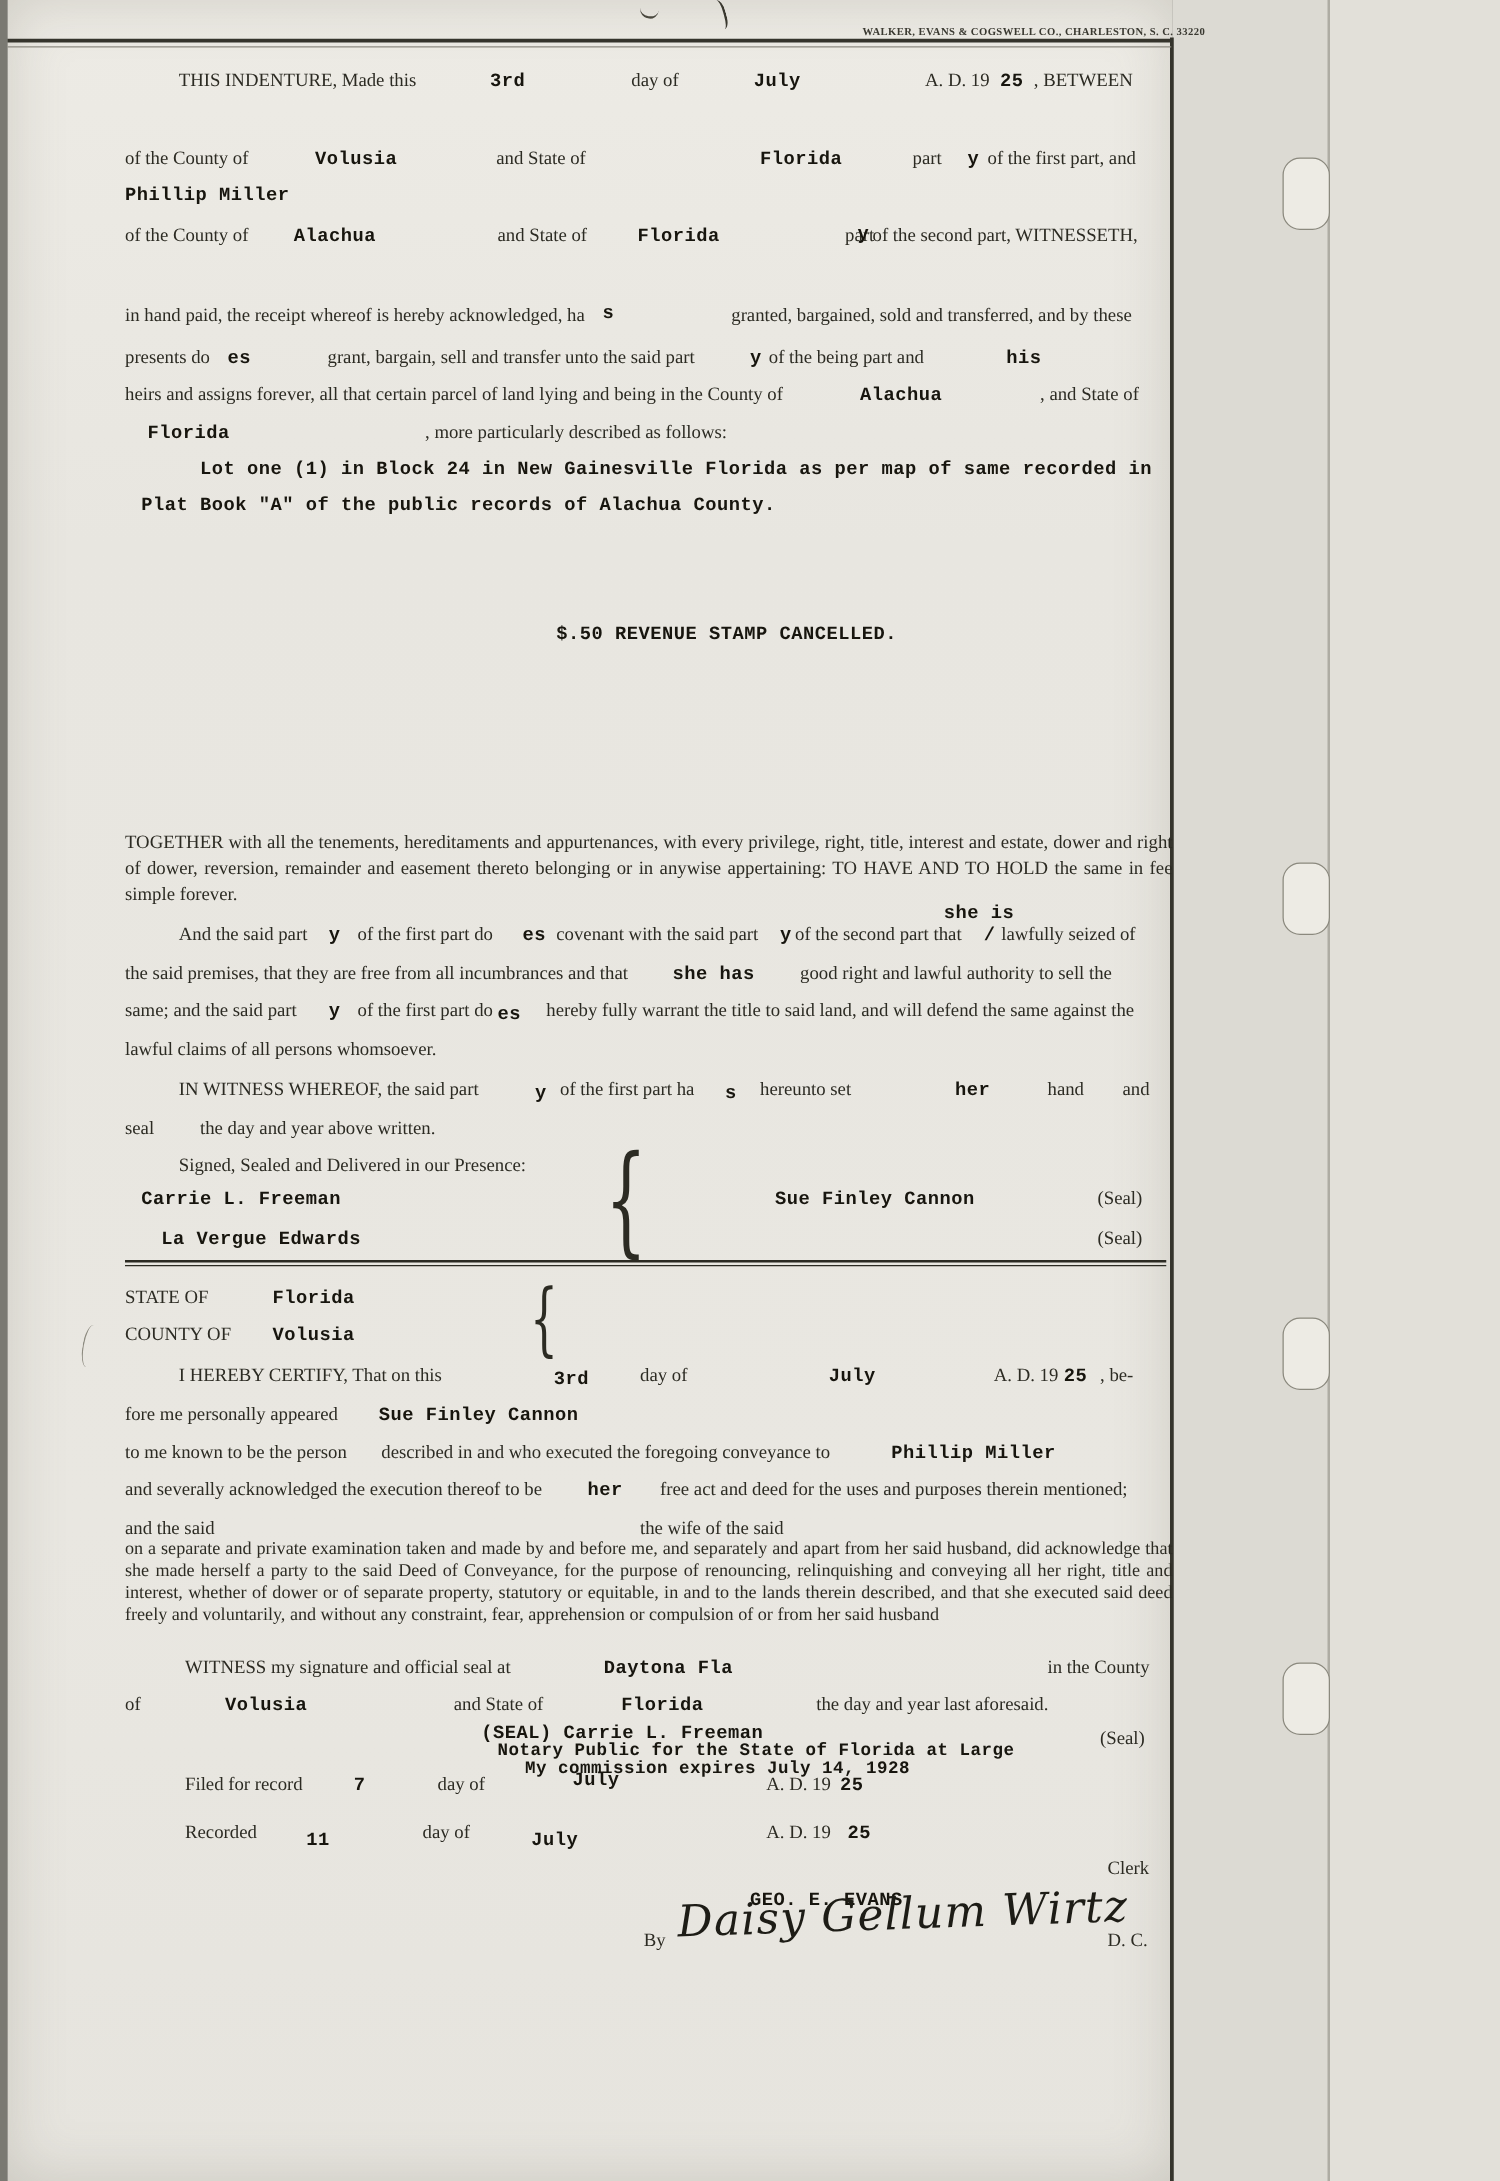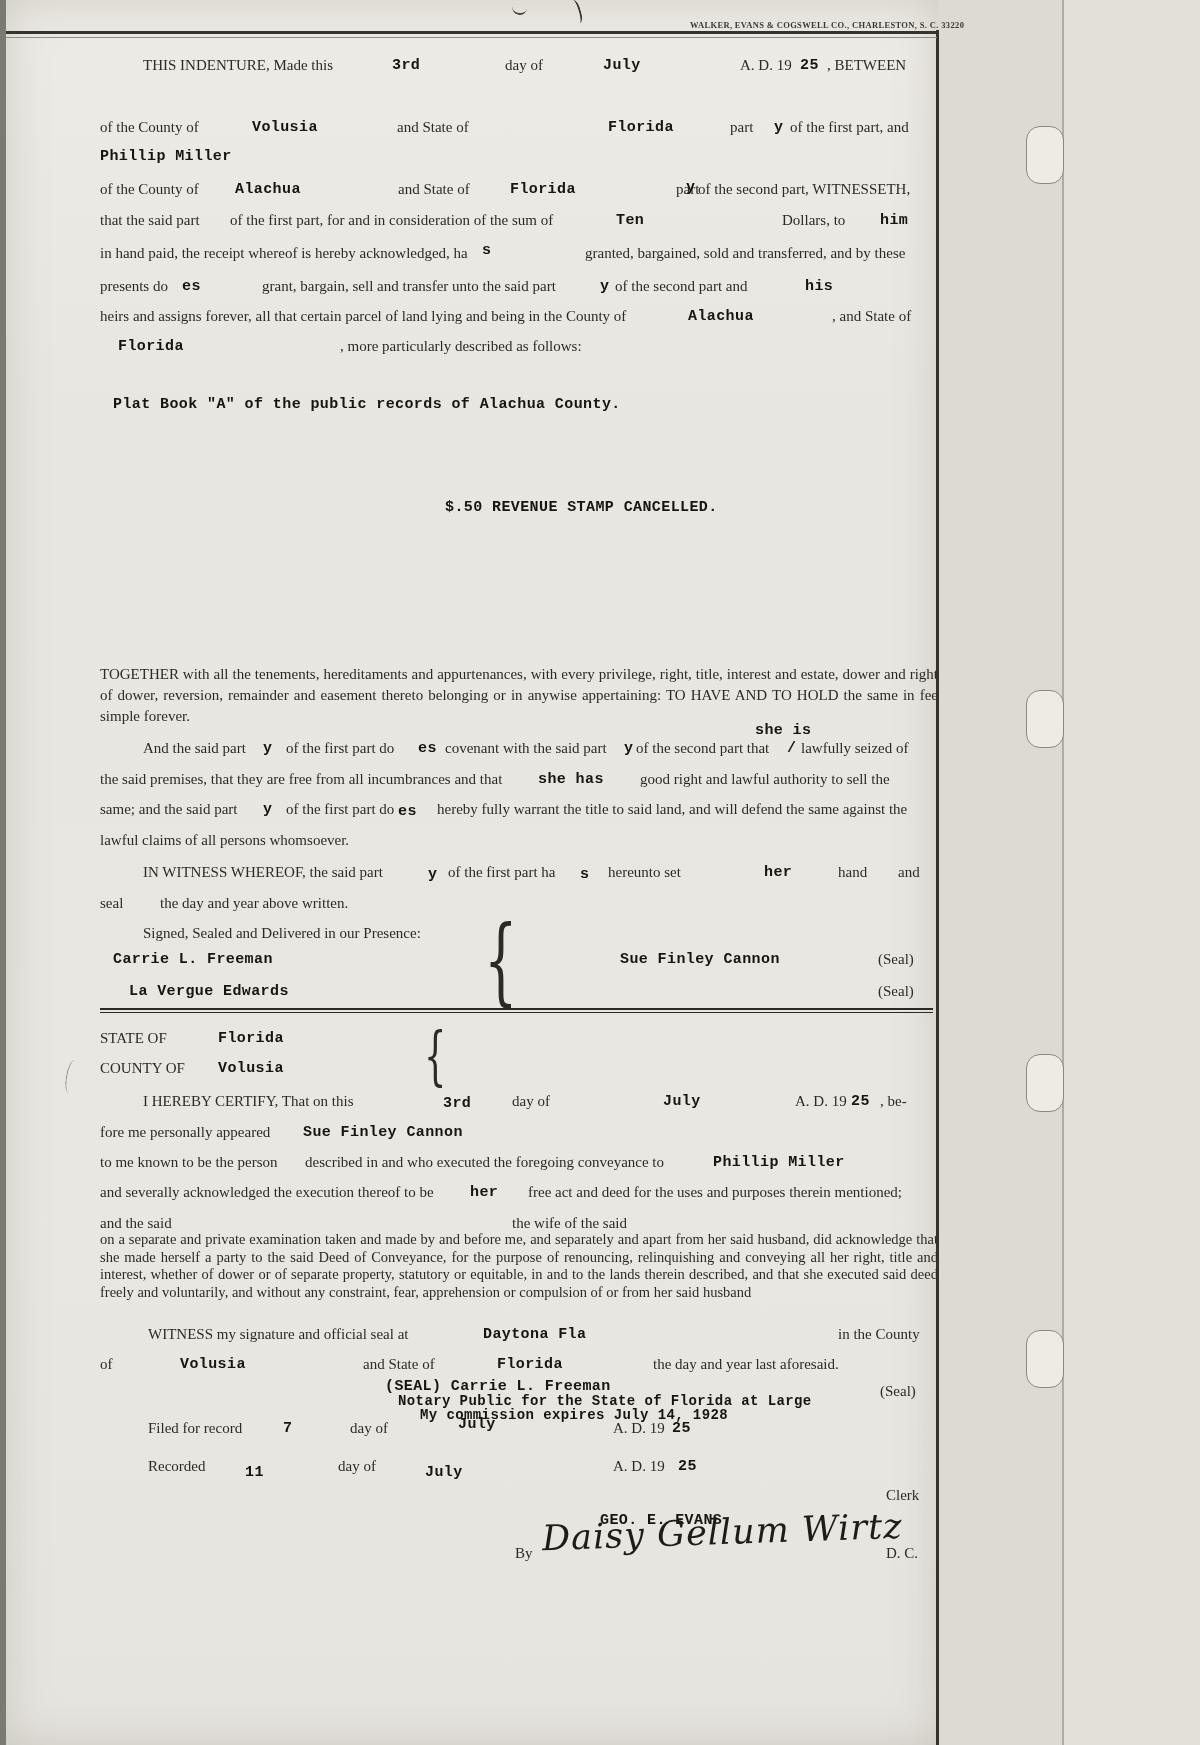--- a/index.html
+++ b/index.html
@@ -101,13 +101,6 @@
     <span class="s p" style="left:698px">of the second part, WITNESSETH,</span>
   </div>
 
-  <div class="row" style="top:212px">
-    <span class="s p" style="left:100px">that the said part</span>
-    <span class="s p" style="left:230px">of the first part, for and in consideration of the sum of</span>
-    <span class="s t" style="left:616px">Ten</span>
-    <span class="s p" style="left:782px">Dollars, to</span>
-    <span class="s t" style="left:880px">him</span>
-  </div>
 
   <div class="row" style="top:245px">
     <span class="s p" style="left:100px">in hand paid, the receipt whereof is hereby acknowledged, ha</span>

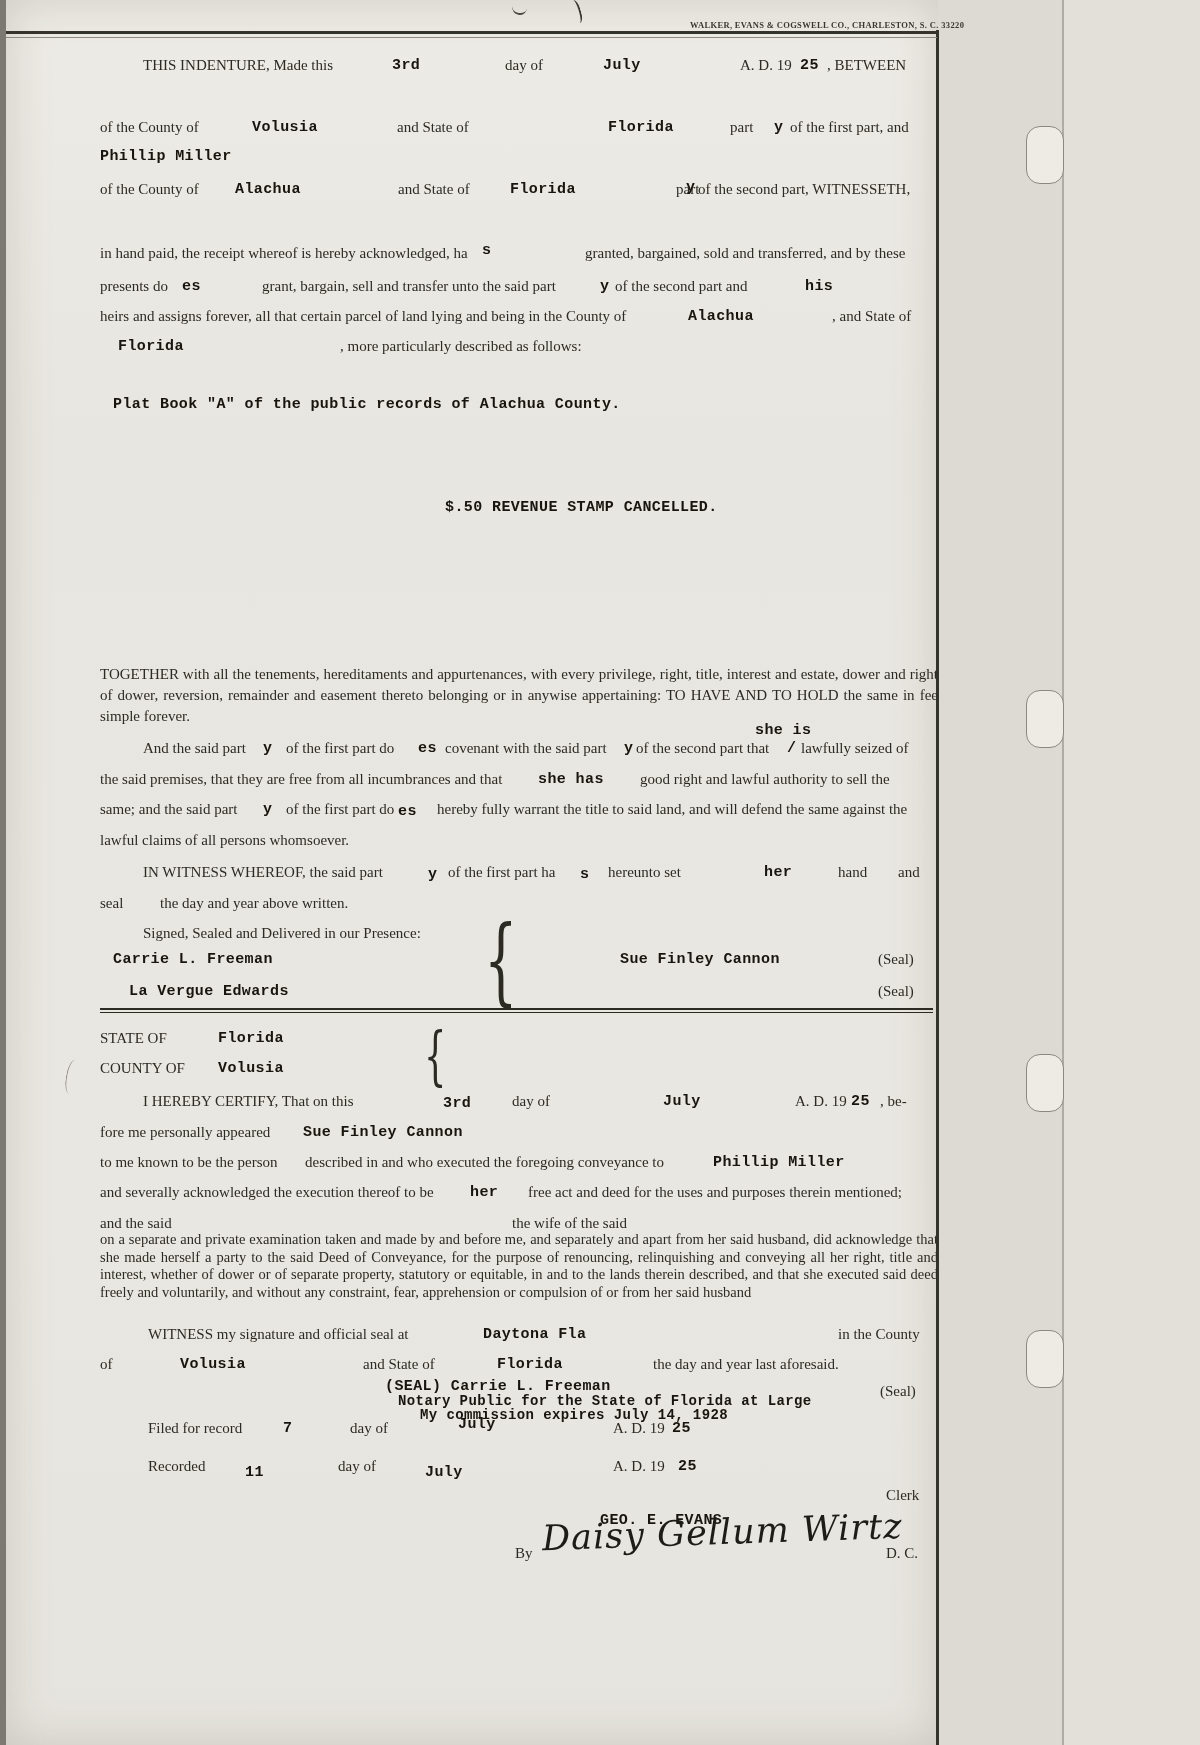--- a/index.html
+++ b/index.html
@@ -113,7 +113,7 @@
     <span class="s t" style="left:182px">es</span>
     <span class="s p" style="left:262px">grant, bargain, sell and transfer unto the said part</span>
     <span class="s t" style="left:600px">y</span>
-    <span class="s p" style="left:615px">of the second part and</span>
+    <span class="s p" style="left:615px">of the being part and</span>
     <span class="s t" style="left:805px">his</span>
   </div>
 

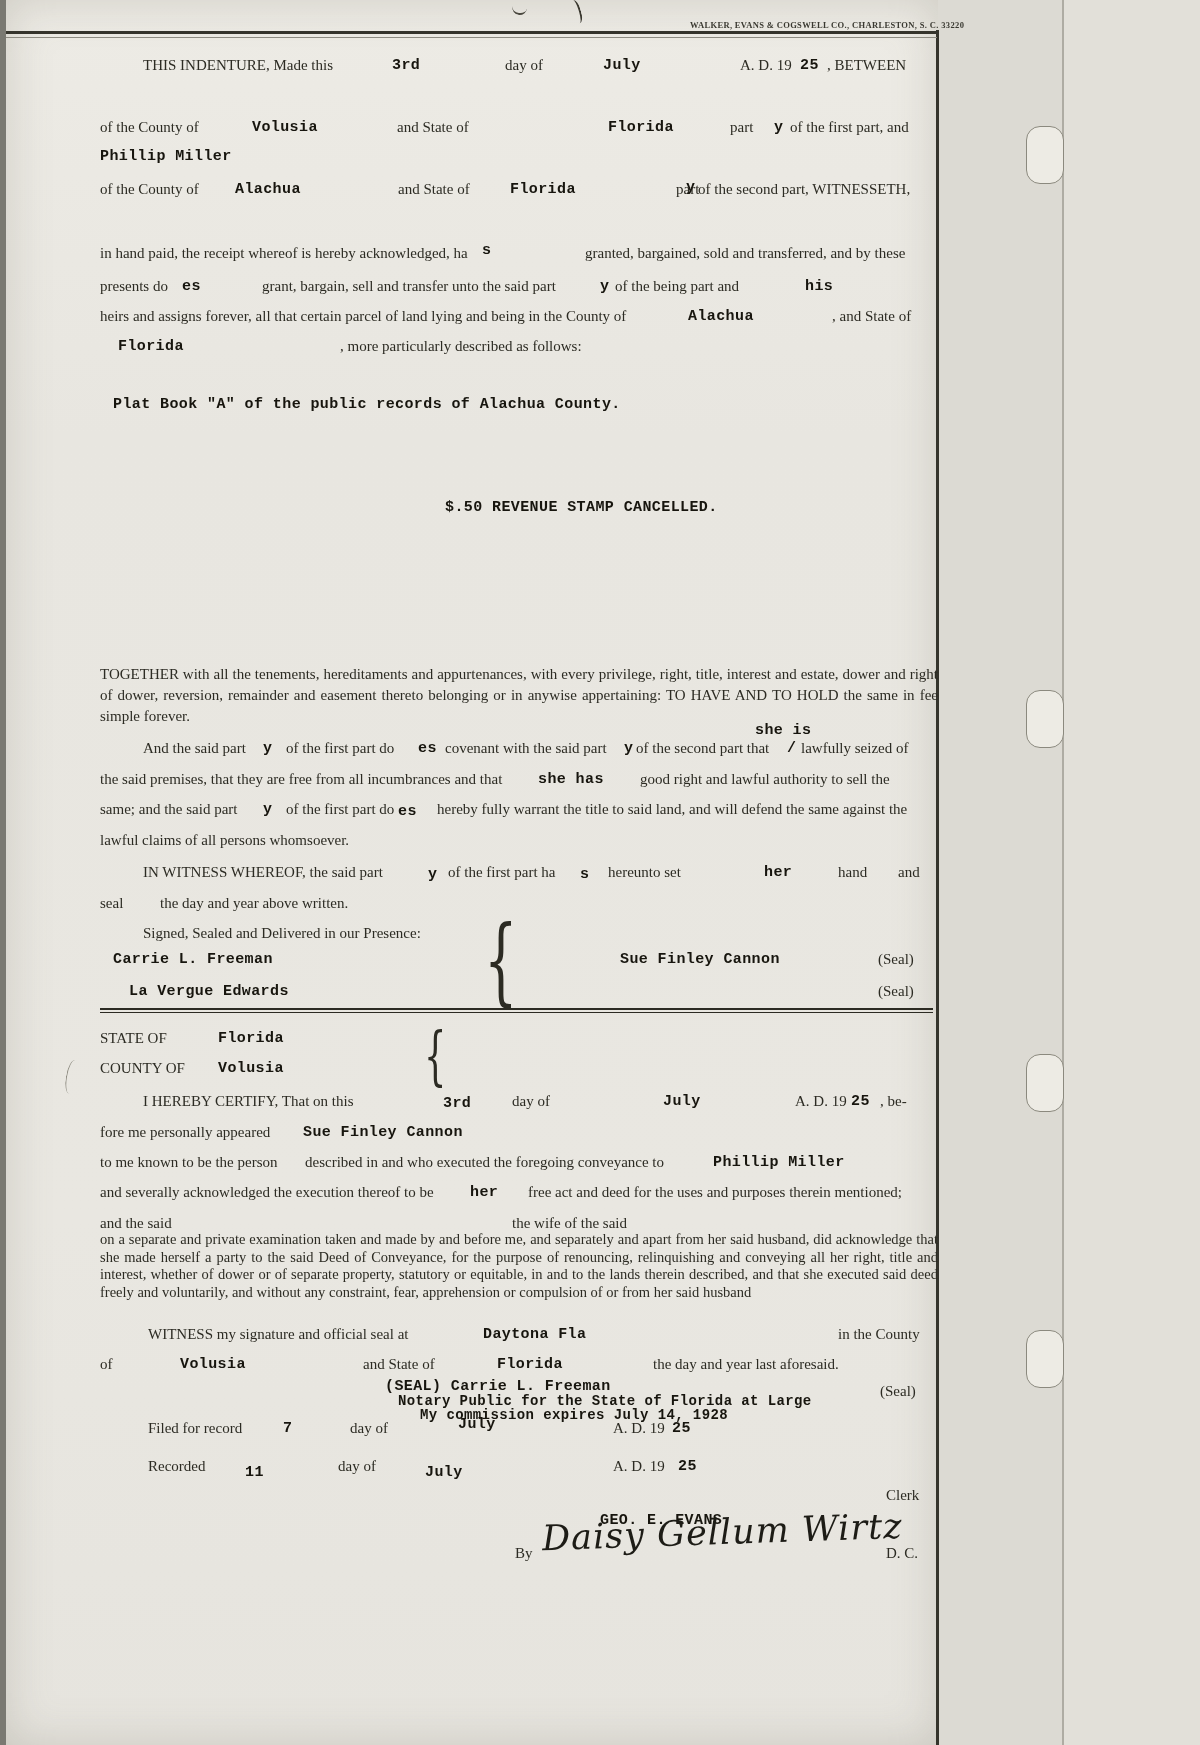--- a/index.html
+++ b/index.html
@@ -128,6 +128,9 @@
     <span class="s p" style="left:340px">, more particularly described as follows:</span>
   </div>
 
+  <div class="row" style="top:367px">
+    <span class="s t" style="left:160px">Lot one (1) in Block 24 in New Gainesville Florida as per map of same recorded in</span>
+  </div>
   <div class="row" style="top:396px">
     <span class="s t" style="left:113px">Plat Book "A" of the public records of Alachua County.</span>
   </div>

